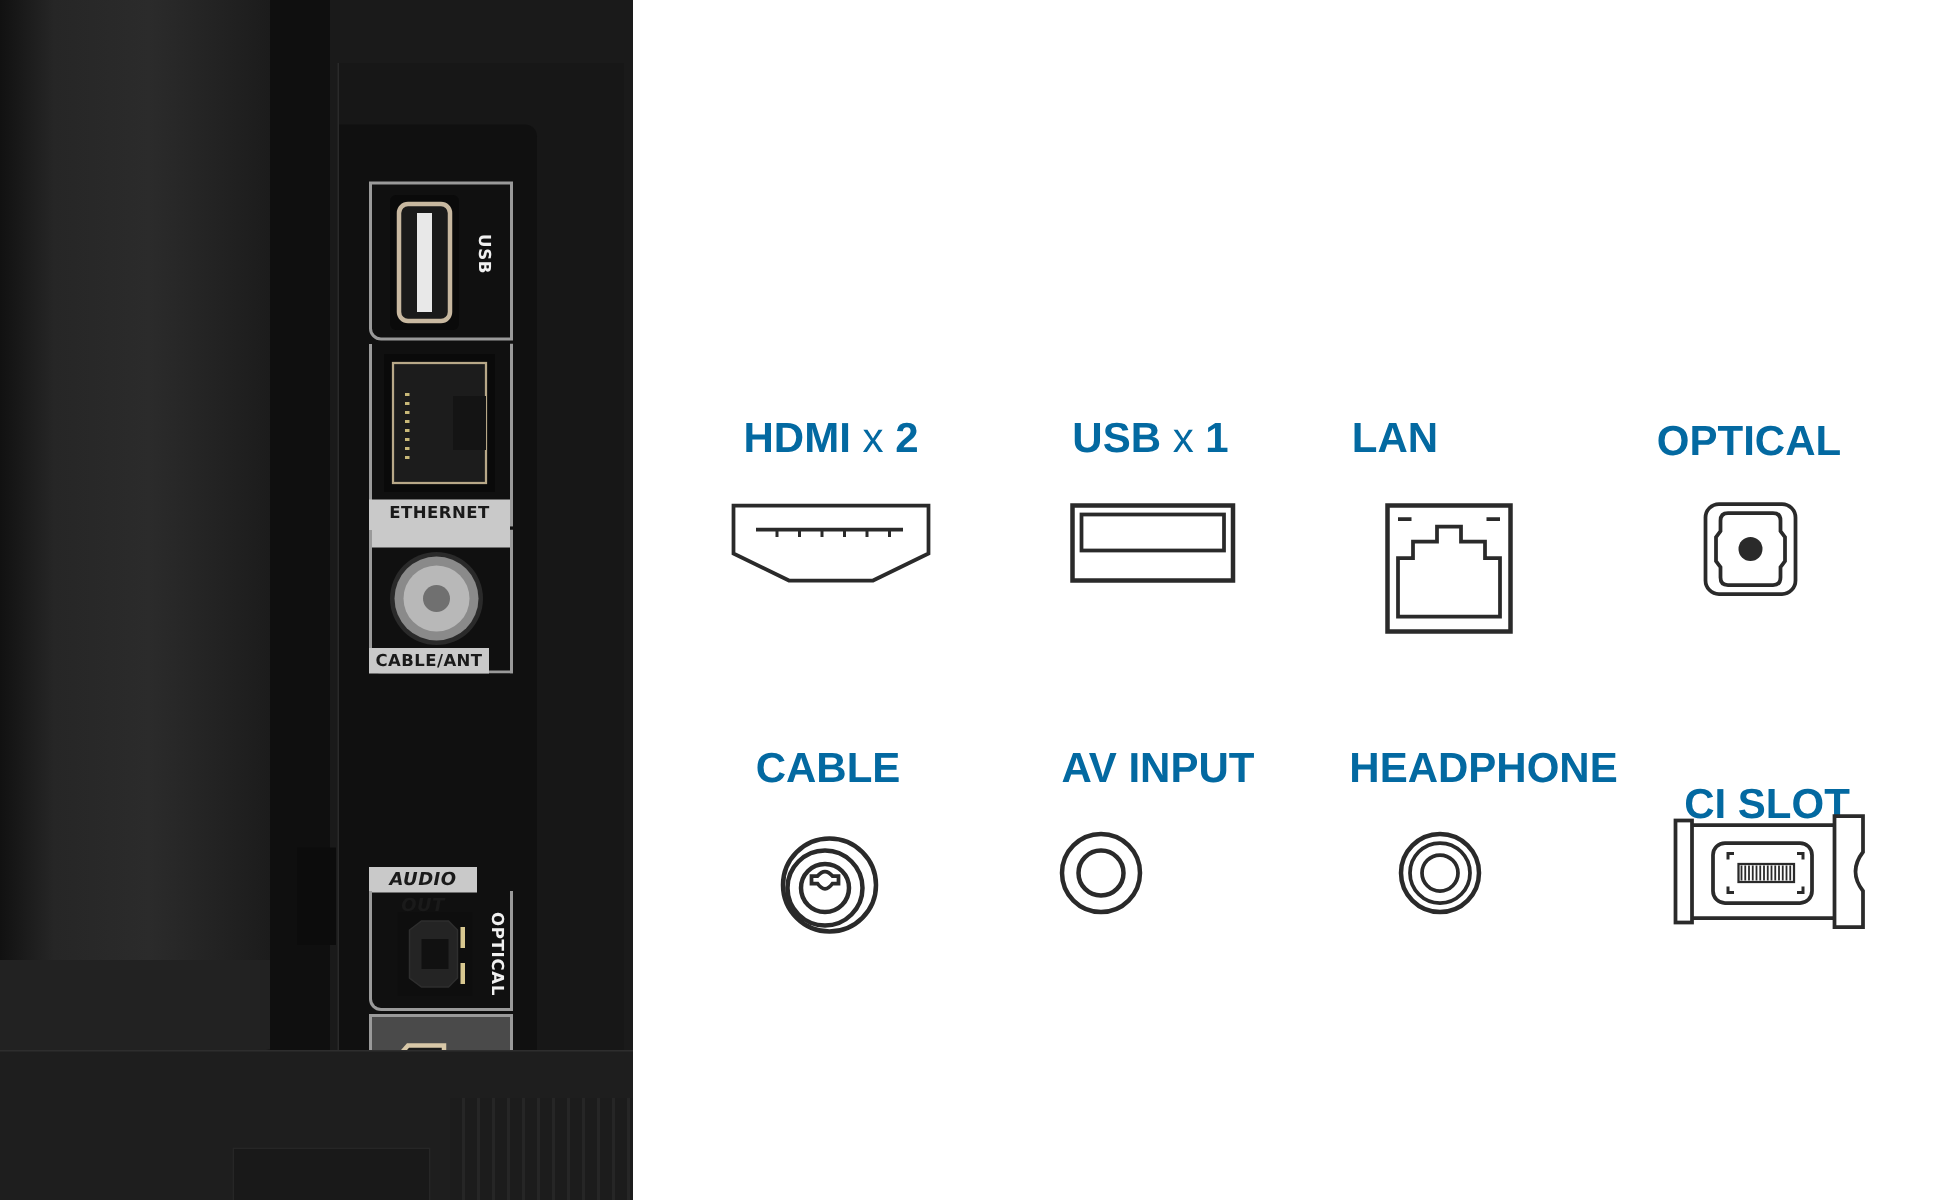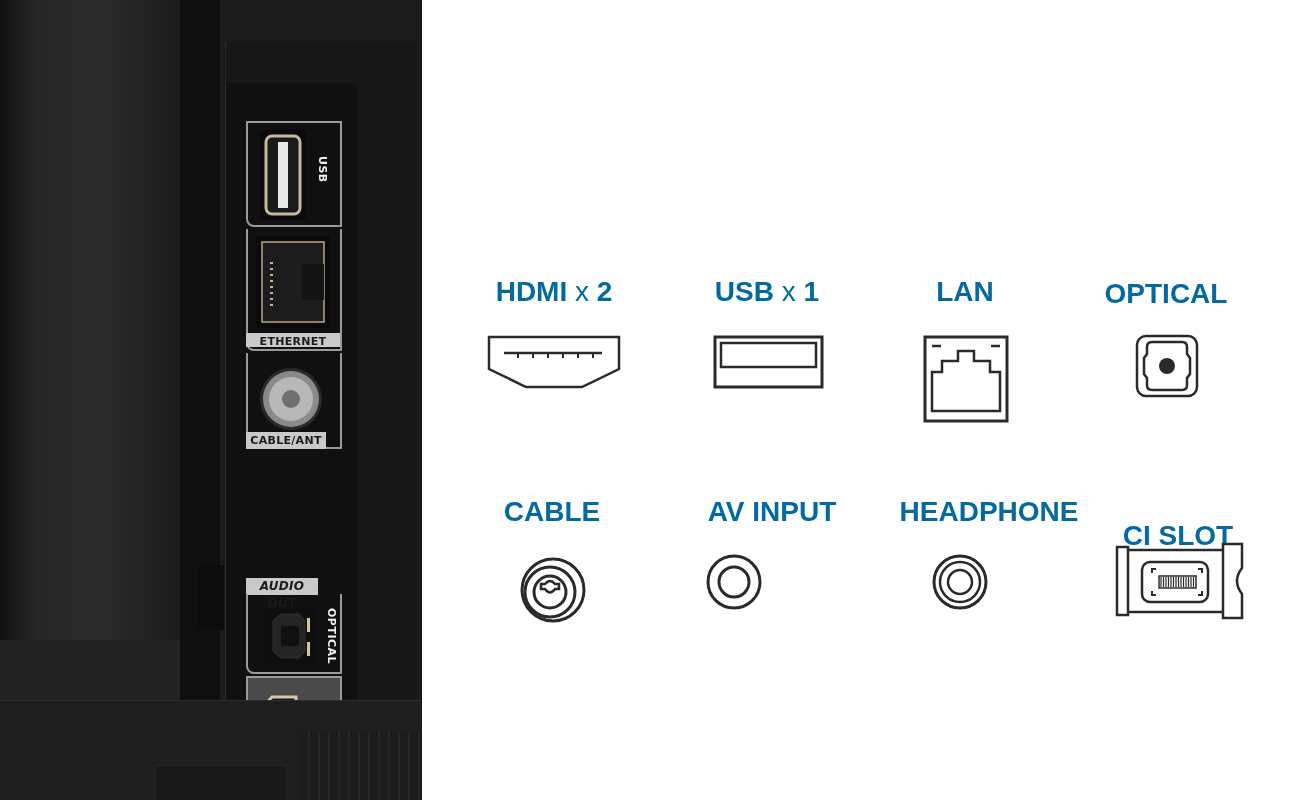--- a/index.html
+++ b/index.html
@@ -121,7 +121,7 @@
     <rect x="8" y="8" width="95" height="24" fill="none" stroke="#2a2a2a" stroke-width="2.5"></rect>
   </svg>
 
-  <div class="spec-title" style="left:965px;top:276px;">
+  <div class="spec-title" style="left:930px;top:276px;">
     <span>LAN</span>
   </div>
   <svg class="icon" style="left:923px;top:335px;" width="86" height="88" viewBox="0 0 86 88">

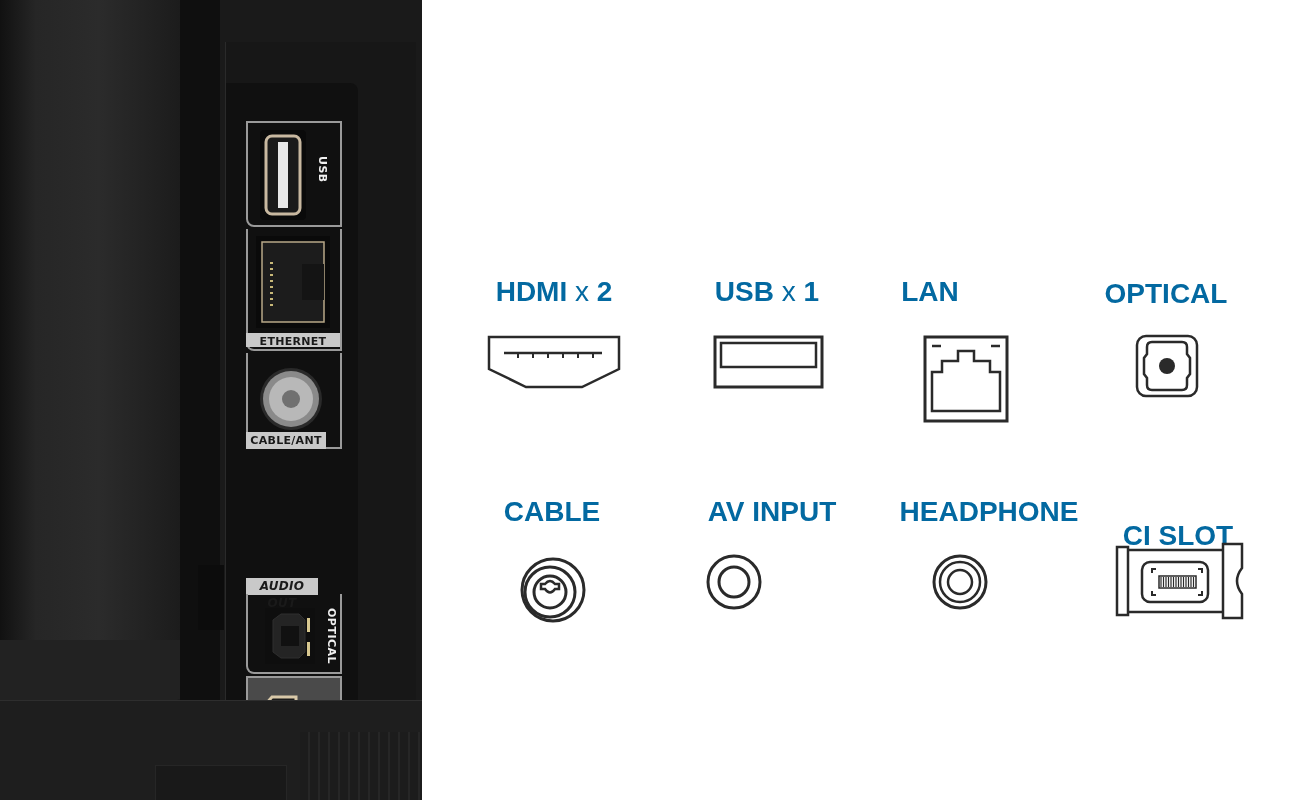--- a/index.html
+++ b/index.html
@@ -59,7 +59,7 @@
       </g>
     <rect x="48" y="30" width="22" height="36" fill="#141414"></rect>
   </svg>
-  <div class="port-label" style="left:246px;top:333px;width:94px;height:14px;line-height:17px;">ETHERNET</div>
+  <div class="port-label" style="left:246px;top:333px;width:94px;height:32px;line-height:17px;">ETHERNET</div>
 
   <div class="port-box" style="left:246px;top:353px;width:96px;height:96px;border-top:none;"></div>
   <svg class="icon" style="left:258px;top:366px;" width="66" height="66" viewBox="0 0 66 66">

